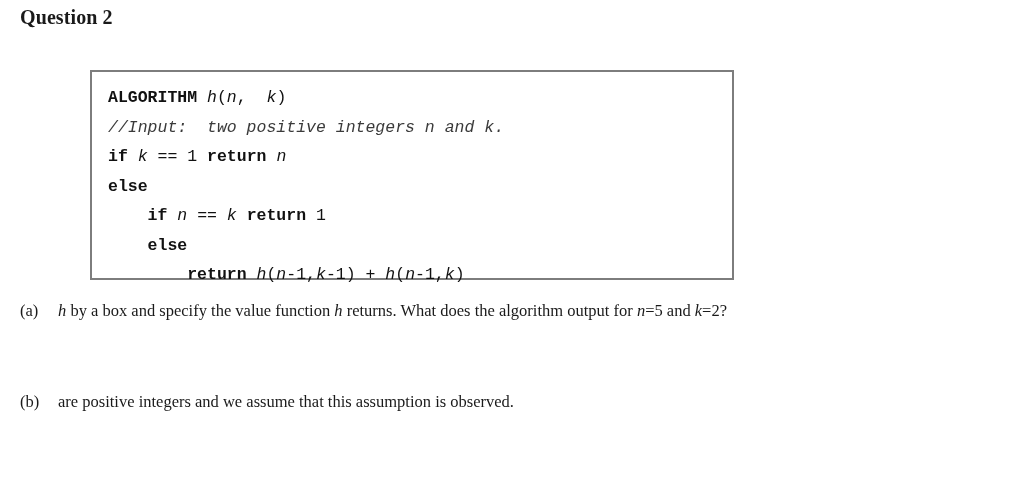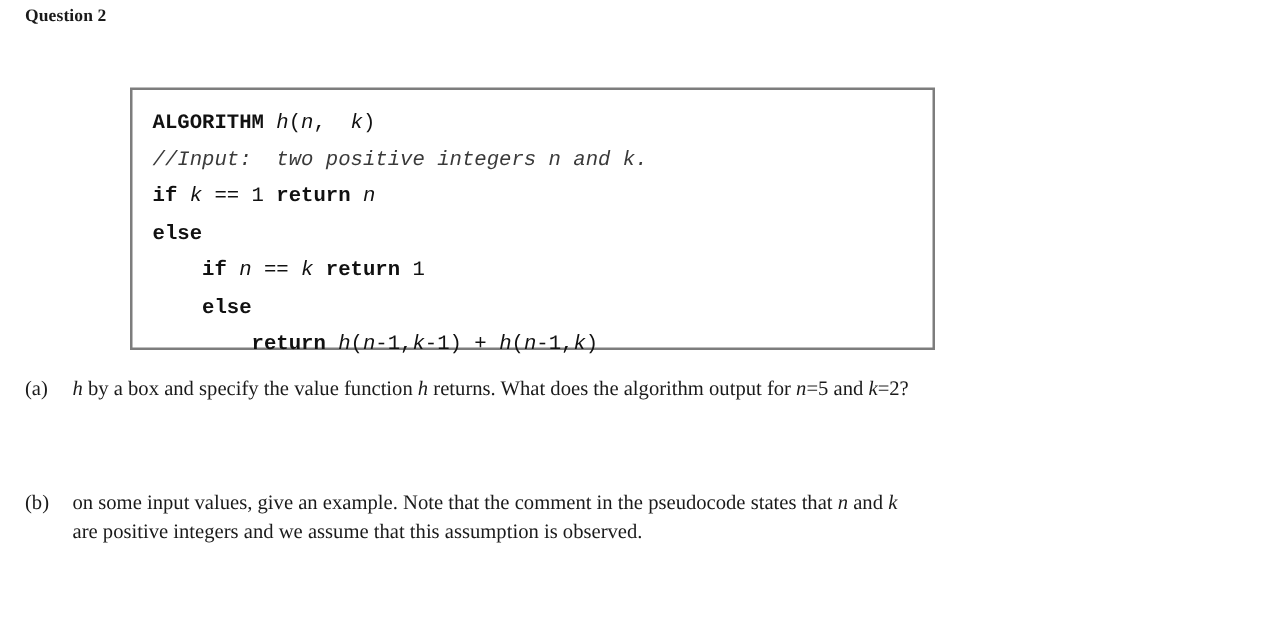--- a/index.html
+++ b/index.html
@@ -28,7 +28,7 @@
     position: absolute;
     left: 20px;
     top: 6px;
-    font-size: 14px;
+    font-size: 20px;
     font-weight: bold;
     letter-spacing: 0.1px;
     white-space: nowrap;

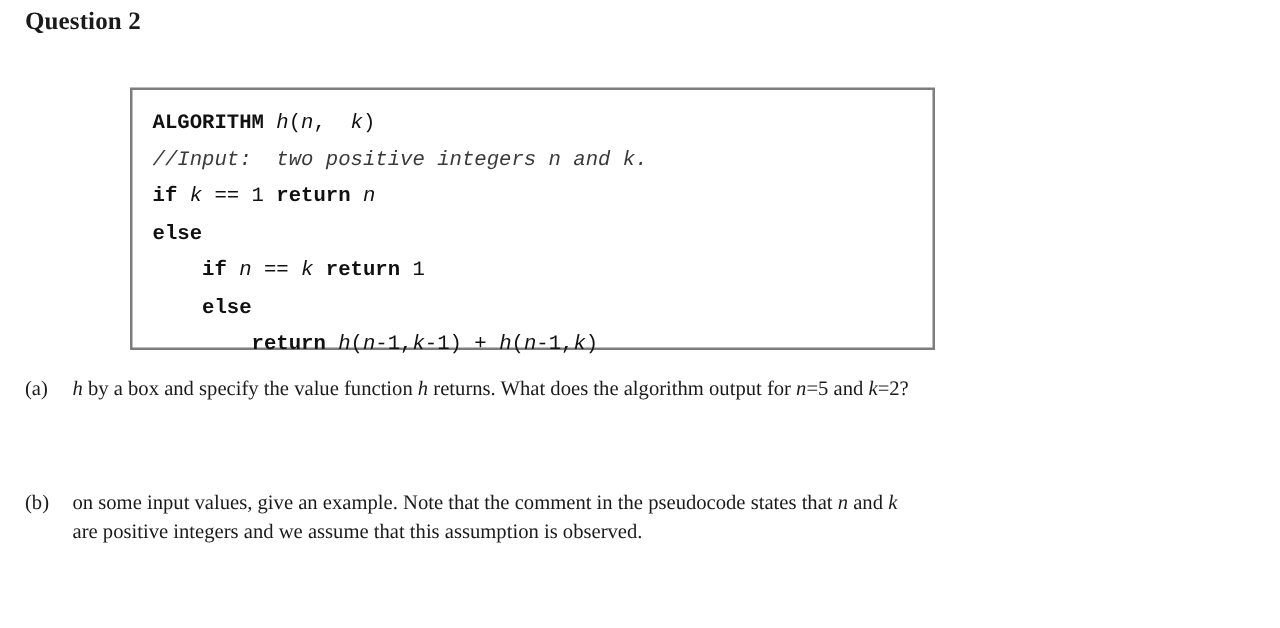--- a/index.html
+++ b/index.html
@@ -44,7 +44,7 @@
   
   .algo-box {
     position: absolute;
-    left: 104px;
+    left: 90px;
     top: 70px;
     width: 644px;
     height: 210px;

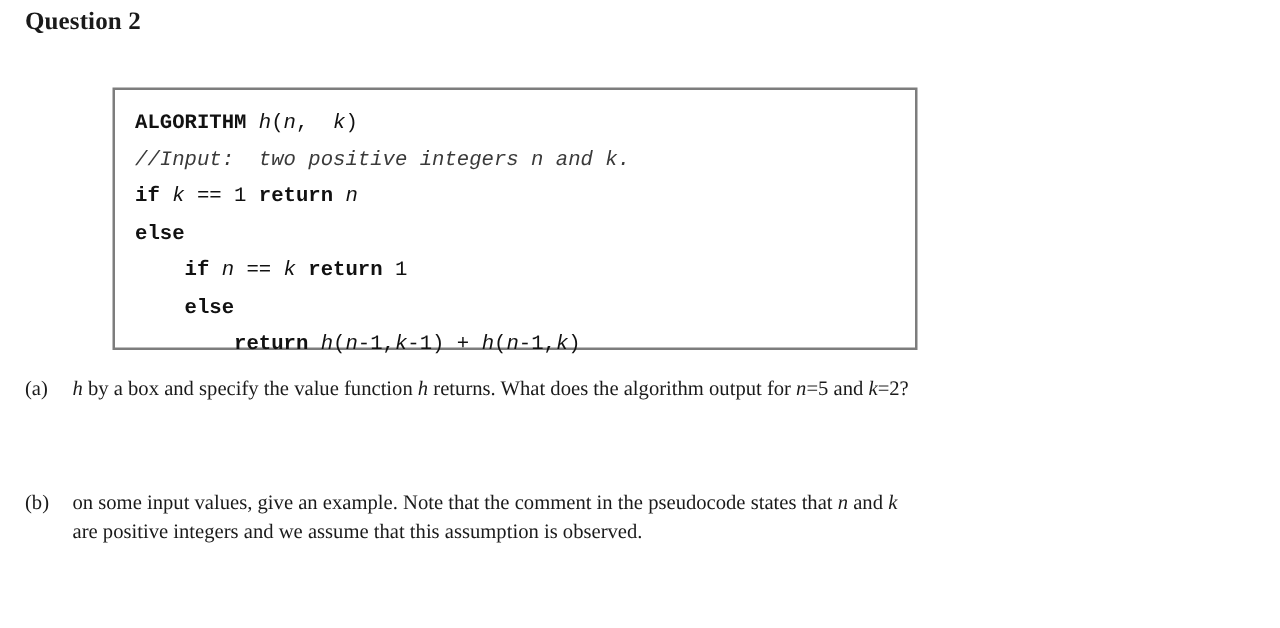--- a/index.html
+++ b/index.html
@@ -115,7 +115,6 @@
   <div class="part" id="part-b">
     <span class="part-label">(b)</span>
     <span class="part-body">
-        <span class="ln"><span>on some input values, give an example. Note that the comment in the pseudocode states that </span><span class="it">n</span><span> and </span><span class="it">k</span></span>
         <span class="ln"><span>are positive integers and we assume that this assumption is observed.</span></span>
       </span>
   </div>

